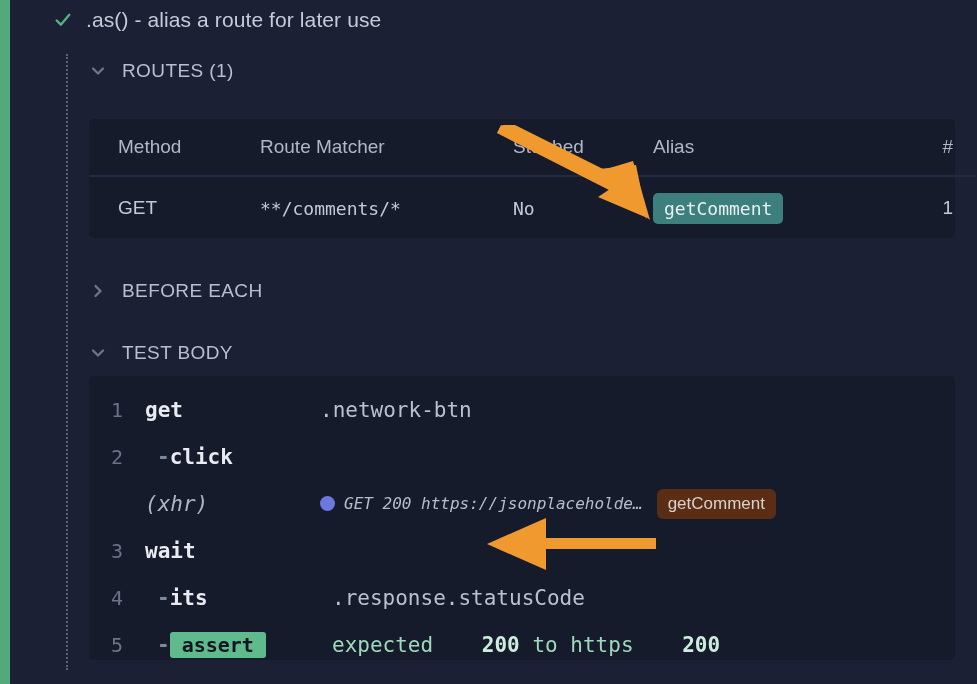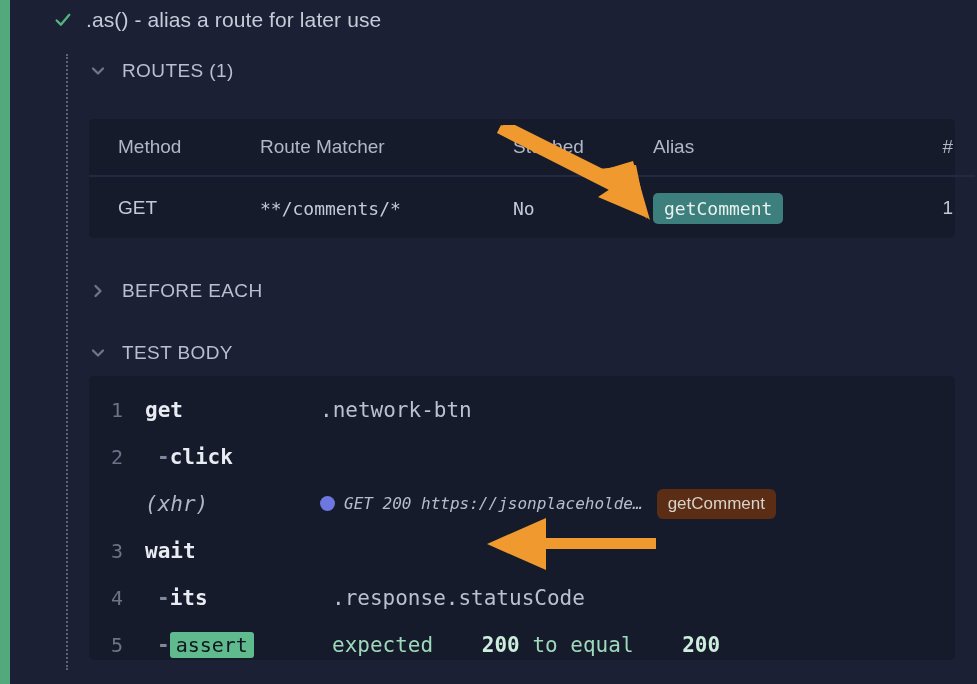--- a/index.html
+++ b/index.html
@@ -187,9 +187,9 @@
     display: inline-block;
     background: #5fba8d;
     color: #10151f;
-    font-weight: normal;
+    font-weight: bold;
     font-size: 20px;
-    padding: 1px 6px;
+    padding: 1px 12px;
     border-radius: 3px;
   }
   .assert-text { color: #9fd9bc; font-size: 21px; }

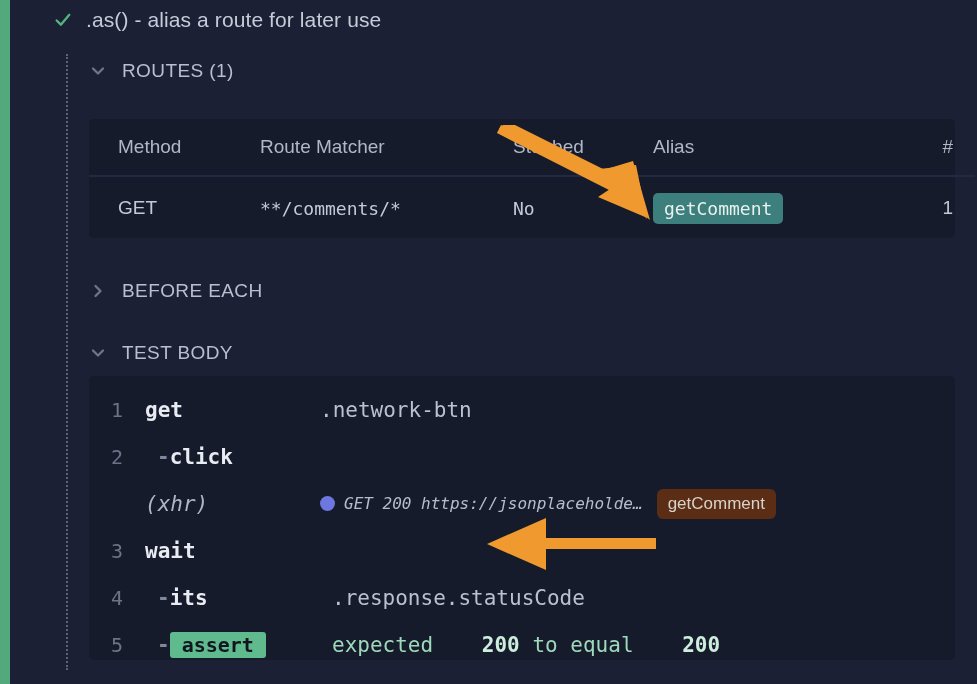--- a/index.html
+++ b/index.html
@@ -343,7 +343,7 @@
         <span class="assert-text">
           <span>expected</span>
           <span class="assert-val">200</span>
-          <span>to equal</span>
+          <span>to https</span>
           <span class="assert-val">200</span>
         </span>
       </span>

